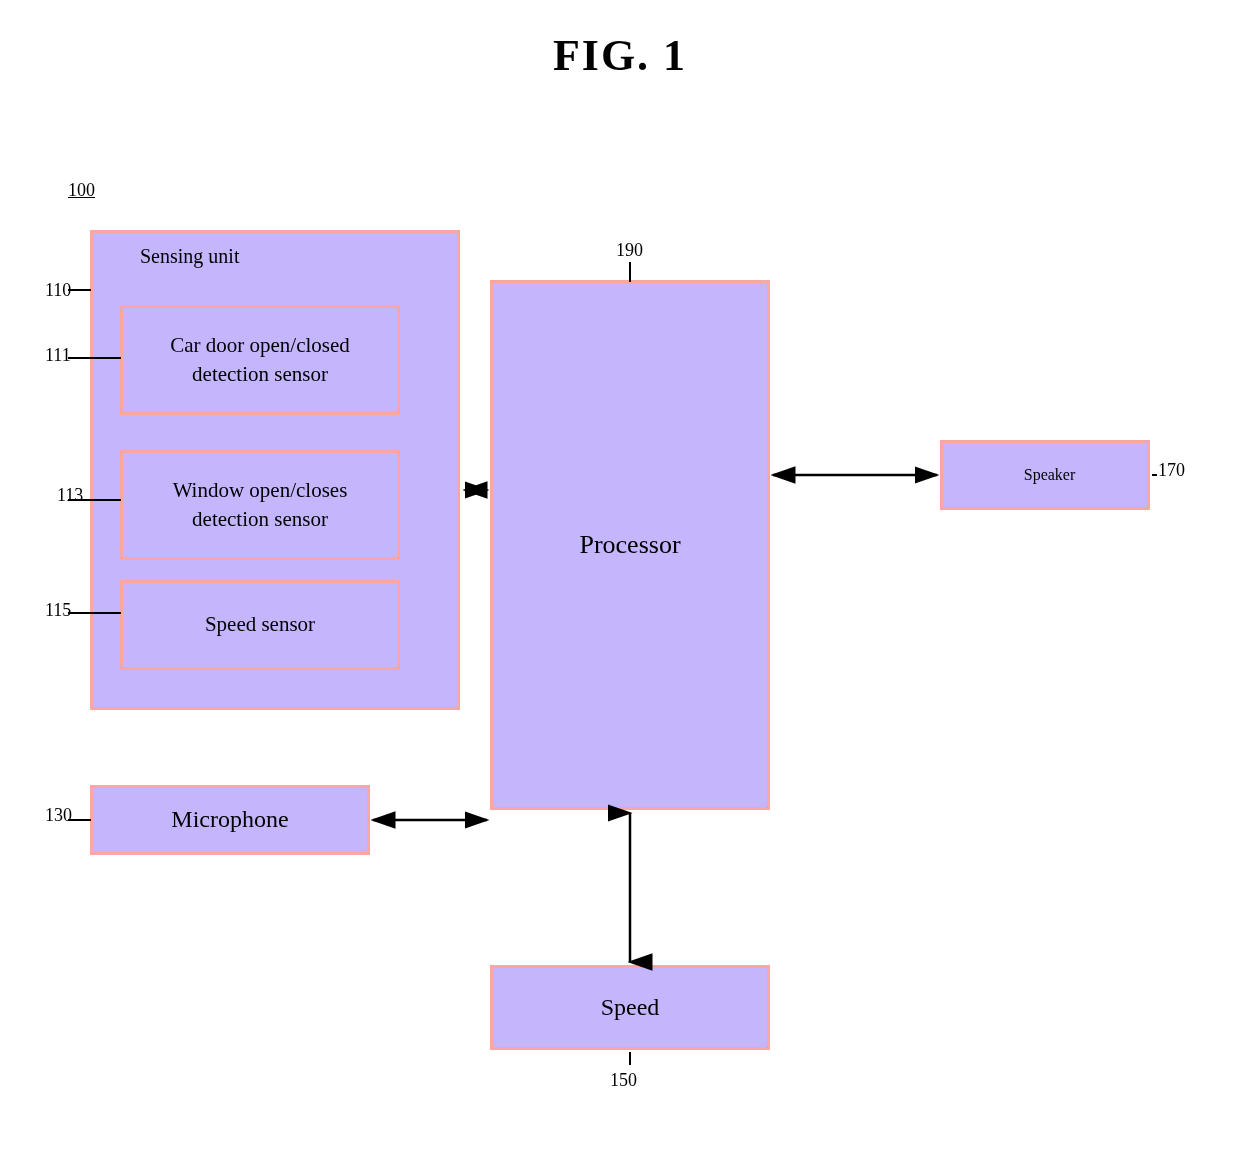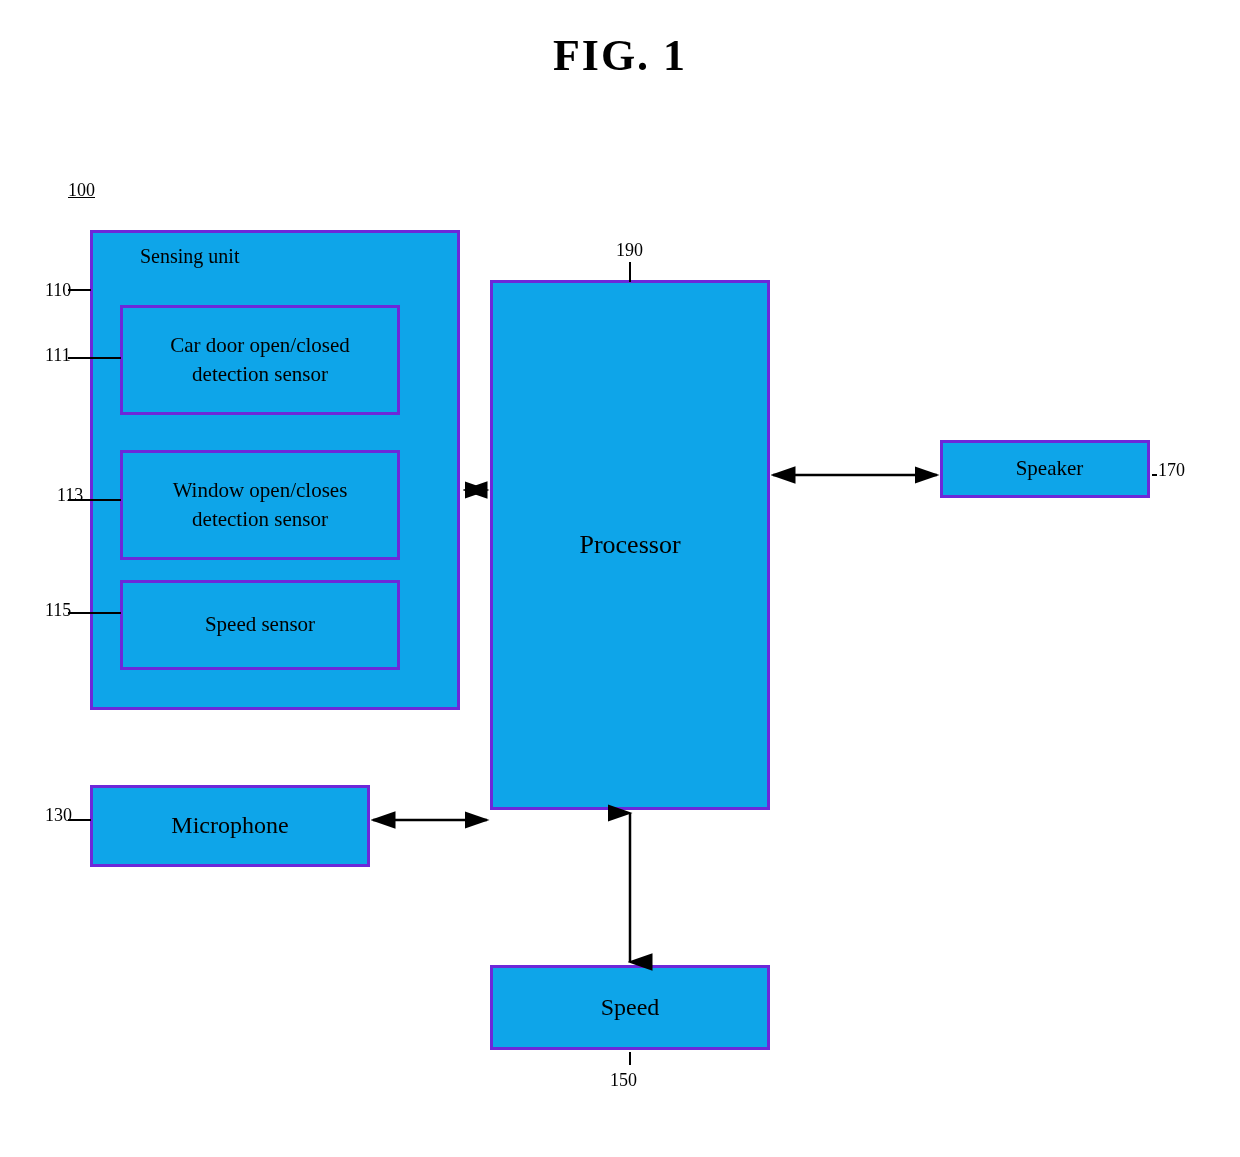--- a/index.html
+++ b/index.html
@@ -38,8 +38,8 @@
     
     .box {
       position: absolute;
-      border: 3px solid #6d28d9;
-      background: #0ea5e9;
+      border: 3px solid #fca5a5;
+      background: #c4b5fd;
       display: flex;
       align-items: center;
       justify-content: center;

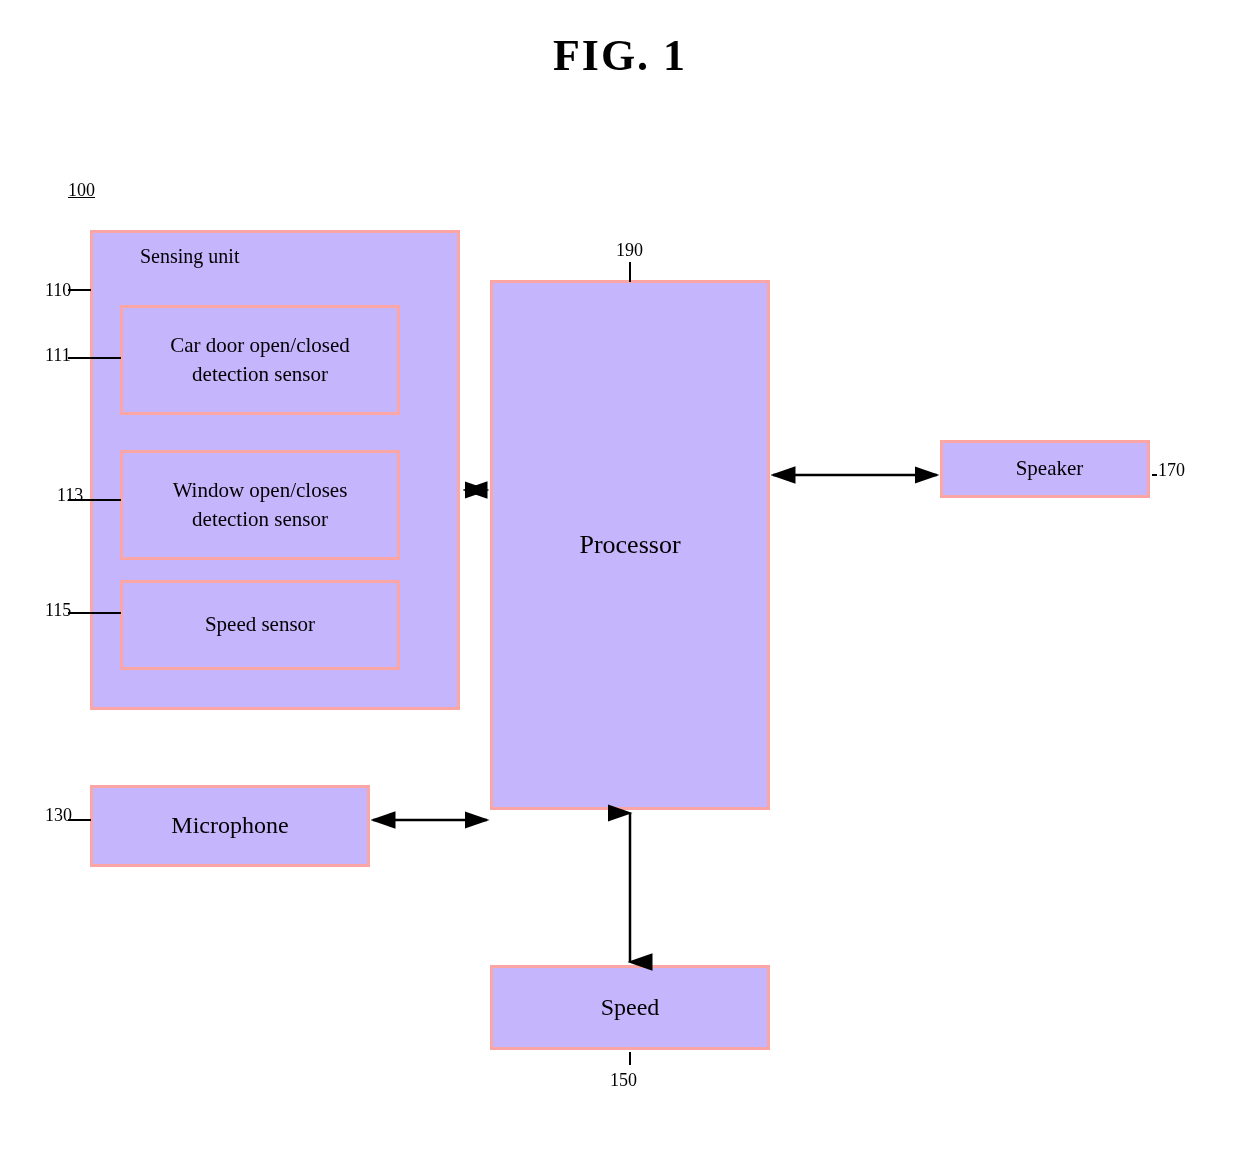--- a/index.html
+++ b/index.html
@@ -105,8 +105,8 @@
       left: 940px;
       top: 330px;
       width: 210px;
-      height: 58px;
-      font-size: 21px;
+      height: 70px;
+      font-size: 16px;
       padding-left: 9px;
     }
 

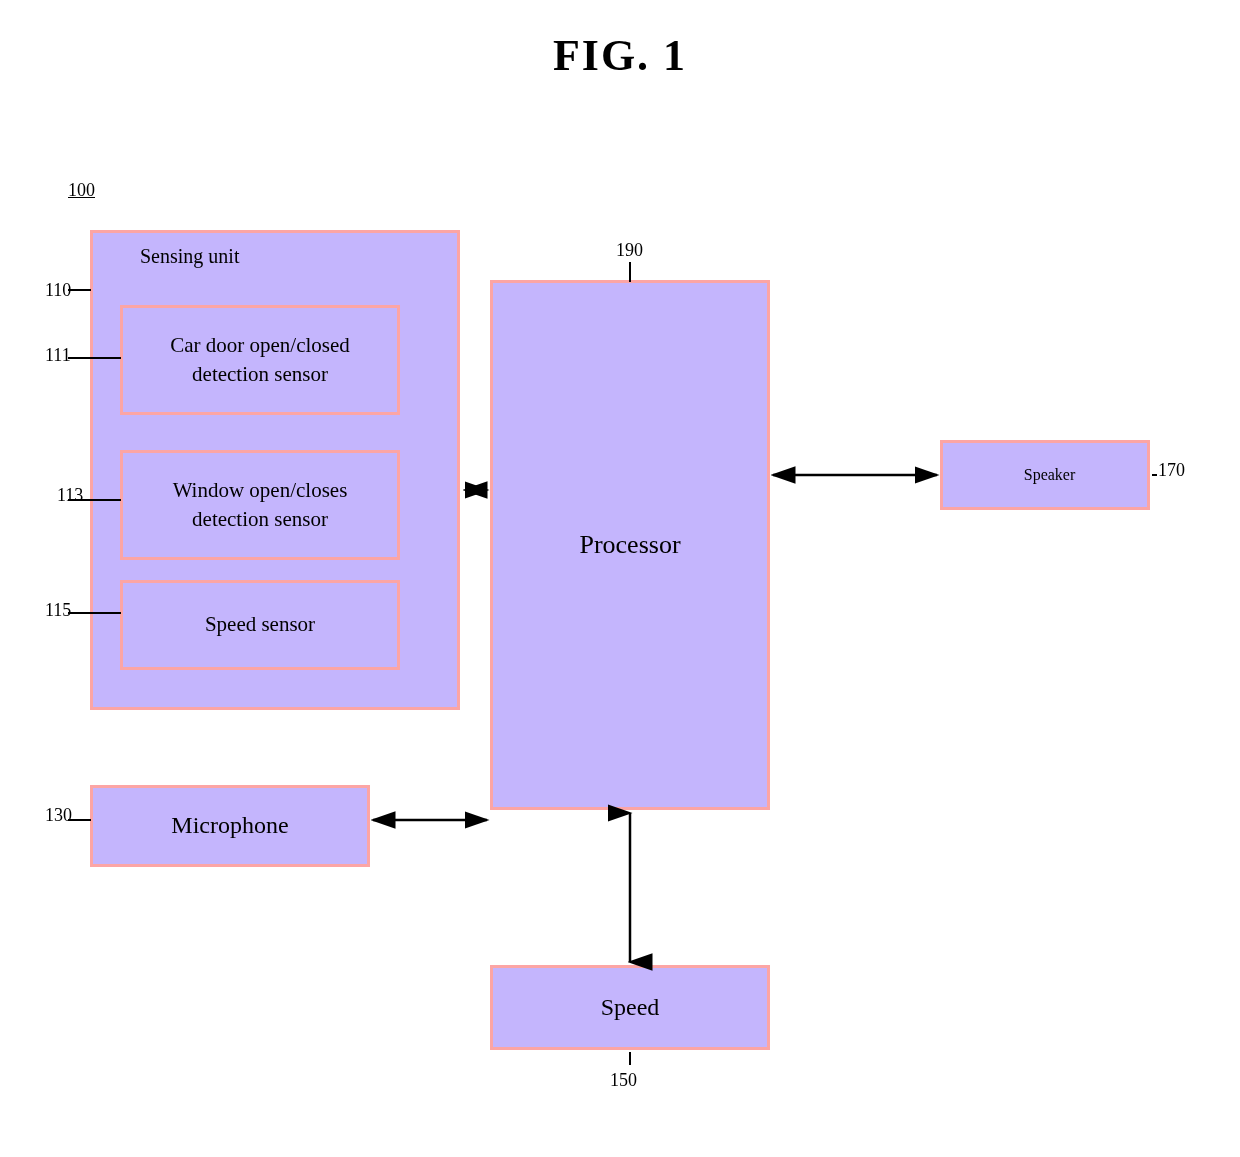--- a/index.html
+++ b/index.html
@@ -115,7 +115,7 @@
       left: 90px;
       top: 675px;
       width: 280px;
-      height: 82px;
+      height: 70px;
       font-size: 24px;
     }
 

